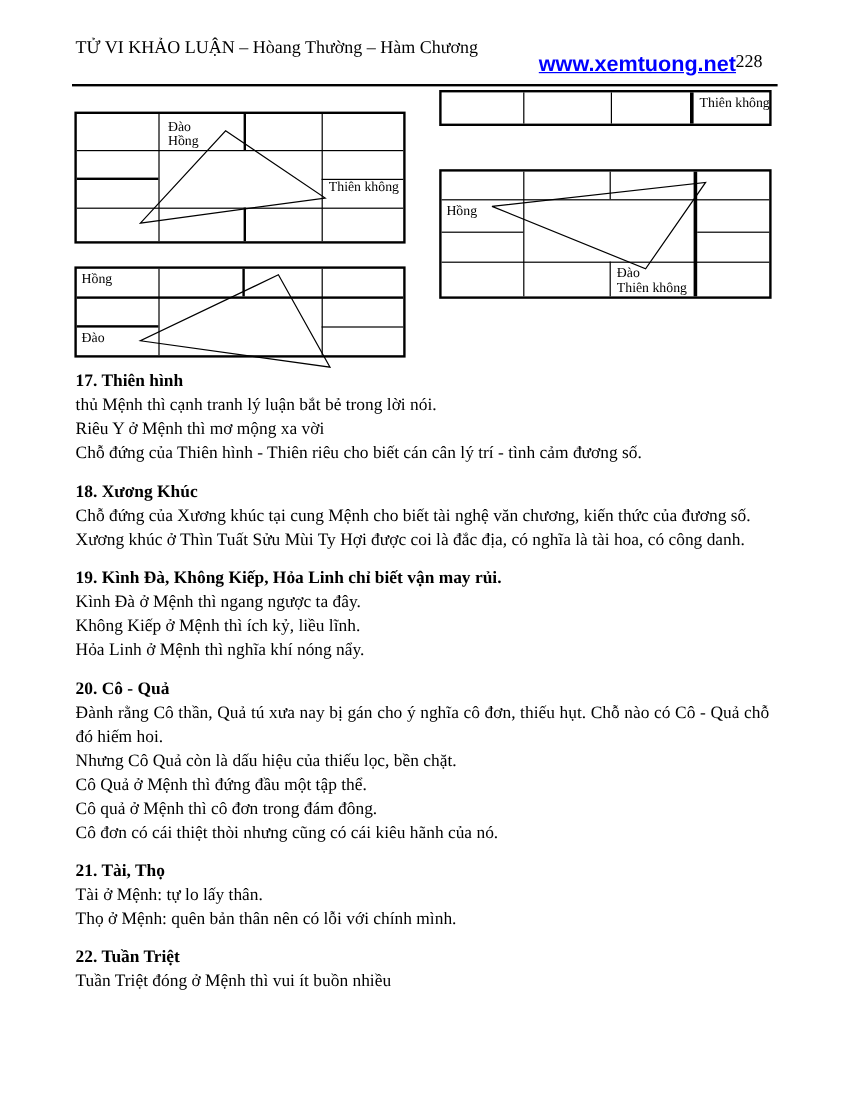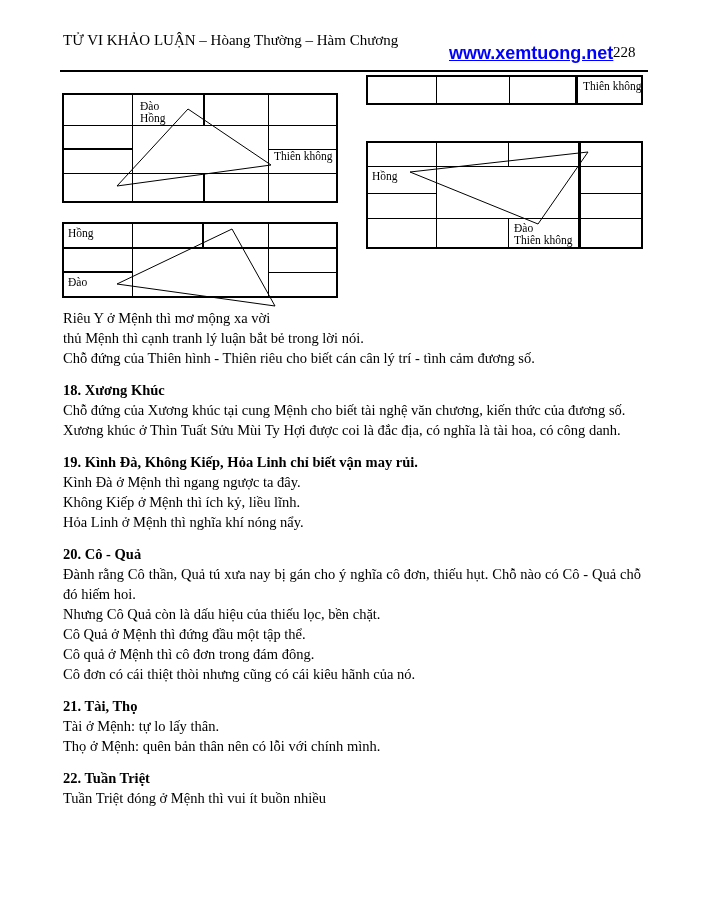--- a/index.html
+++ b/index.html
@@ -100,6 +100,7 @@
   </svg>
 
   <div class="body-text" id="sections">
+      <div class="sec-heading">17. Thiên hình</div>
       <div class="sec-line">Riêu Y ở Mệnh thì mơ mộng xa vời</div>
       <div class="sec-line">thủ Mệnh thì cạnh tranh lý luận bắt bẻ trong lời nói.</div>
       <div class="sec-line">Chỗ đứng của Thiên hình - Thiên riêu cho biết cán cân lý trí - tình cảm đương số.</div>

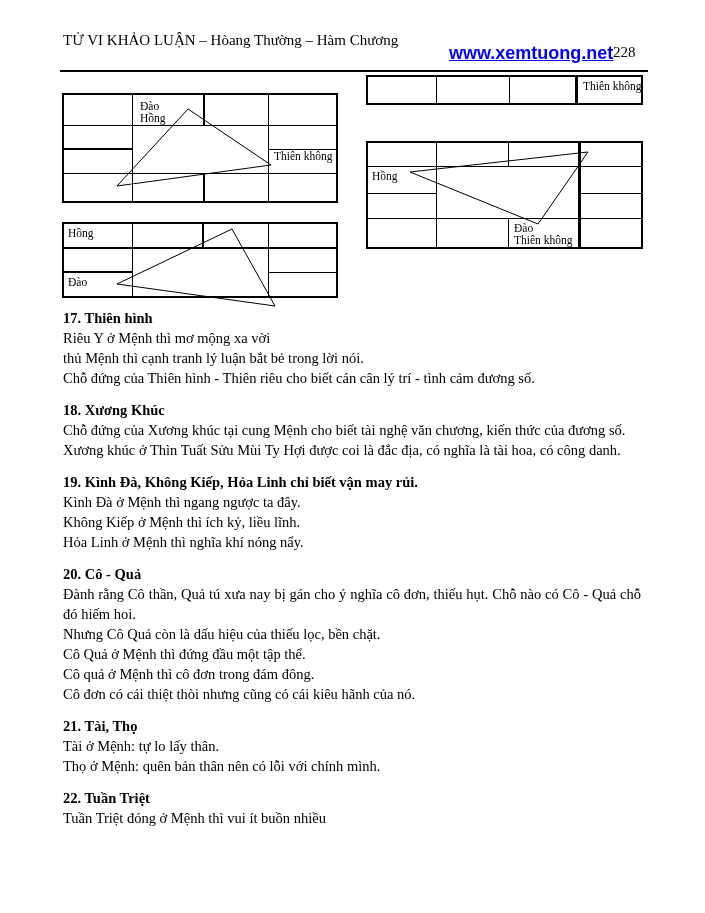--- a/index.html
+++ b/index.html
@@ -101,8 +101,8 @@
 
   <div class="body-text" id="sections">
       <div class="sec-heading">17. Thiên hình</div>
+      <div class="sec-line">thủ Mệnh thì cạnh tranh lý luận bắt bẻ trong lời nói.</div>
       <div class="sec-line">Riêu Y ở Mệnh thì mơ mộng xa vời</div>
-      <div class="sec-line">thủ Mệnh thì cạnh tranh lý luận bắt bẻ trong lời nói.</div>
       <div class="sec-line">Chỗ đứng của Thiên hình - Thiên riêu cho biết cán cân lý trí - tình cảm đương số.</div>
       <div class="sec-heading">18. Xương Khúc</div>
       <div class="sec-line">Chỗ đứng của Xương khúc tại cung Mệnh cho biết tài nghệ văn chương, kiến thức của đương số.</div>

